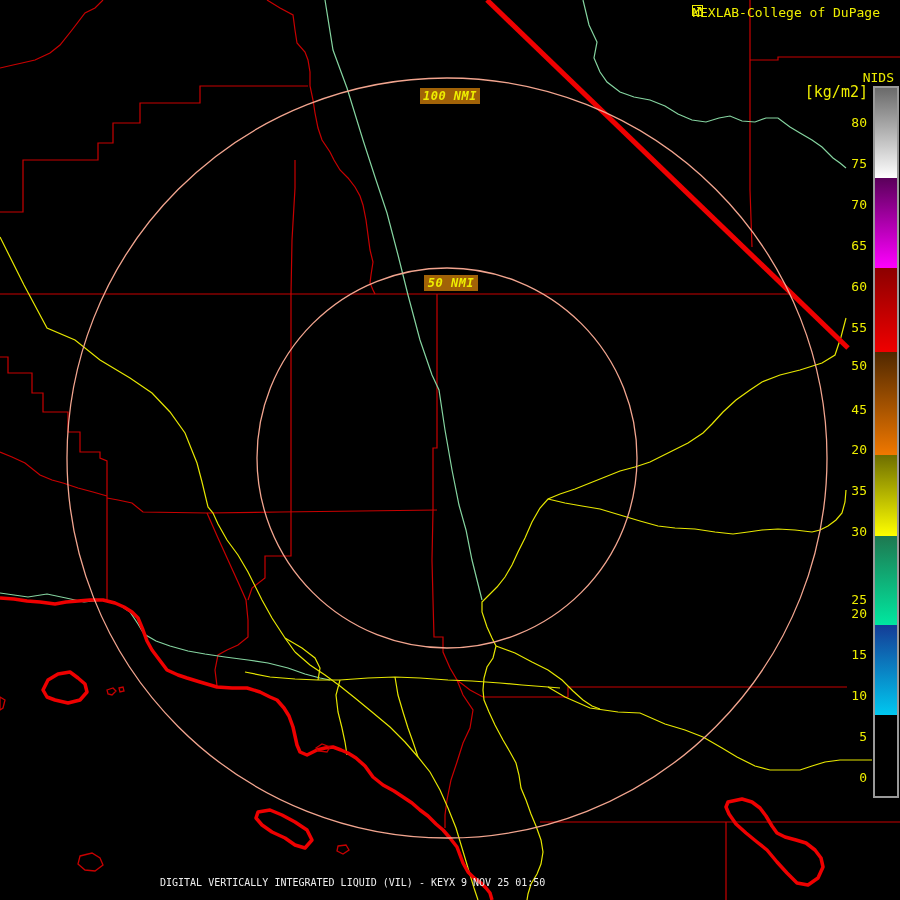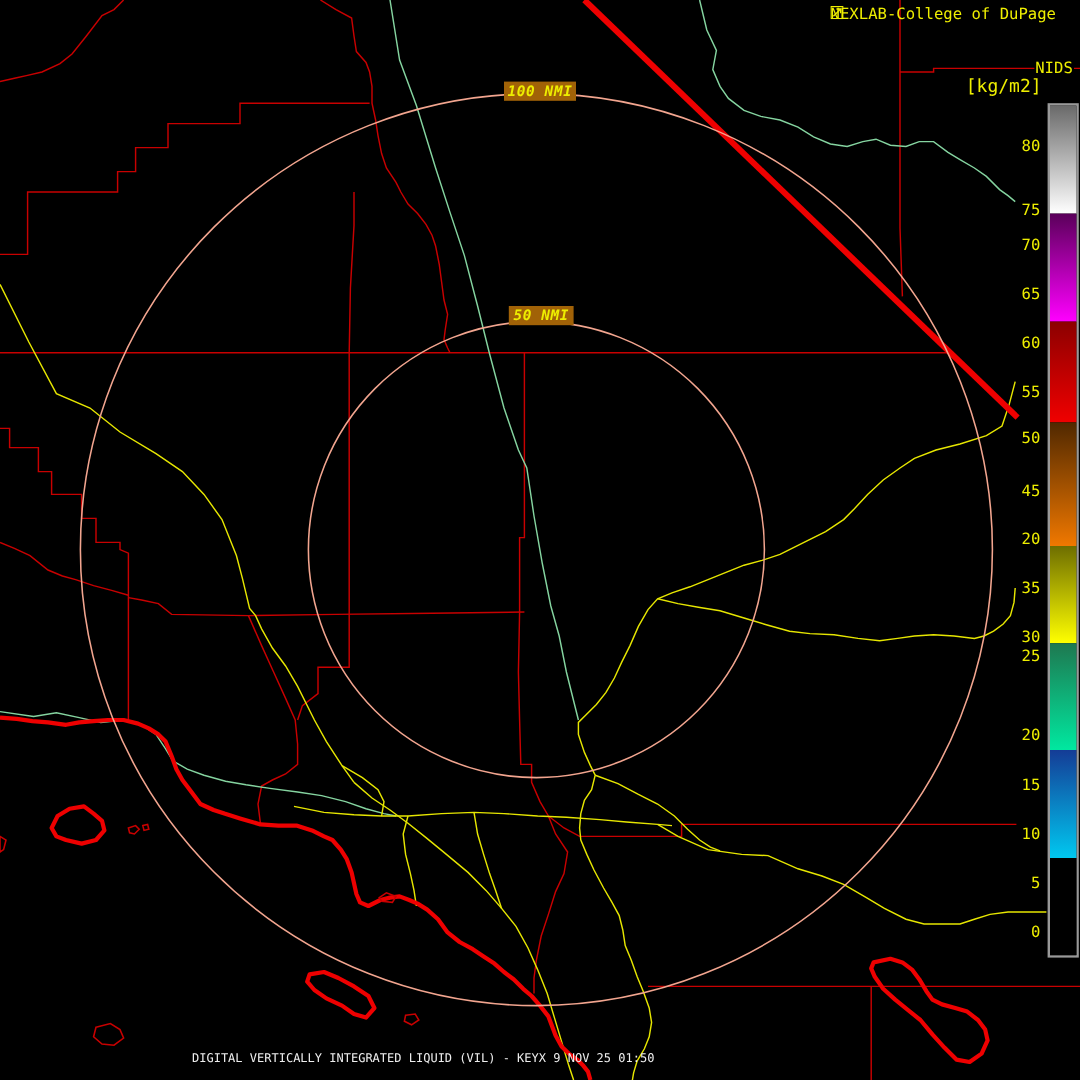--- a/index.html
+++ b/index.html
@@ -13,7 +13,7 @@
   .river {stroke:var(--c-river,#85D4A0);stroke-width:1.2;fill:none;}
   .road  {stroke:var(--c-highway,#E6E600);stroke-width:1.2;fill:none;}
   .ring  {stroke:var(--c-range-ring,#F2A58F);stroke-width:1.3;fill:none;}
-  .ylabel{position:absolute;color:var(--c-label-yellow,#EEEE00);}
+  .ylabel{position:absolute;color:var(--c-label-yellow,#EEEE00);margin-top:20px;}
   .ring-label{background:#a16207;font-style:italic;font-weight:bold;font-size:12px;
               text-align:center;padding:1px 2px;letter-spacing:0.5px;}
   #brand-row{position:absolute;top:5px;right:4px;display:flex;align-items:center;gap:5px;

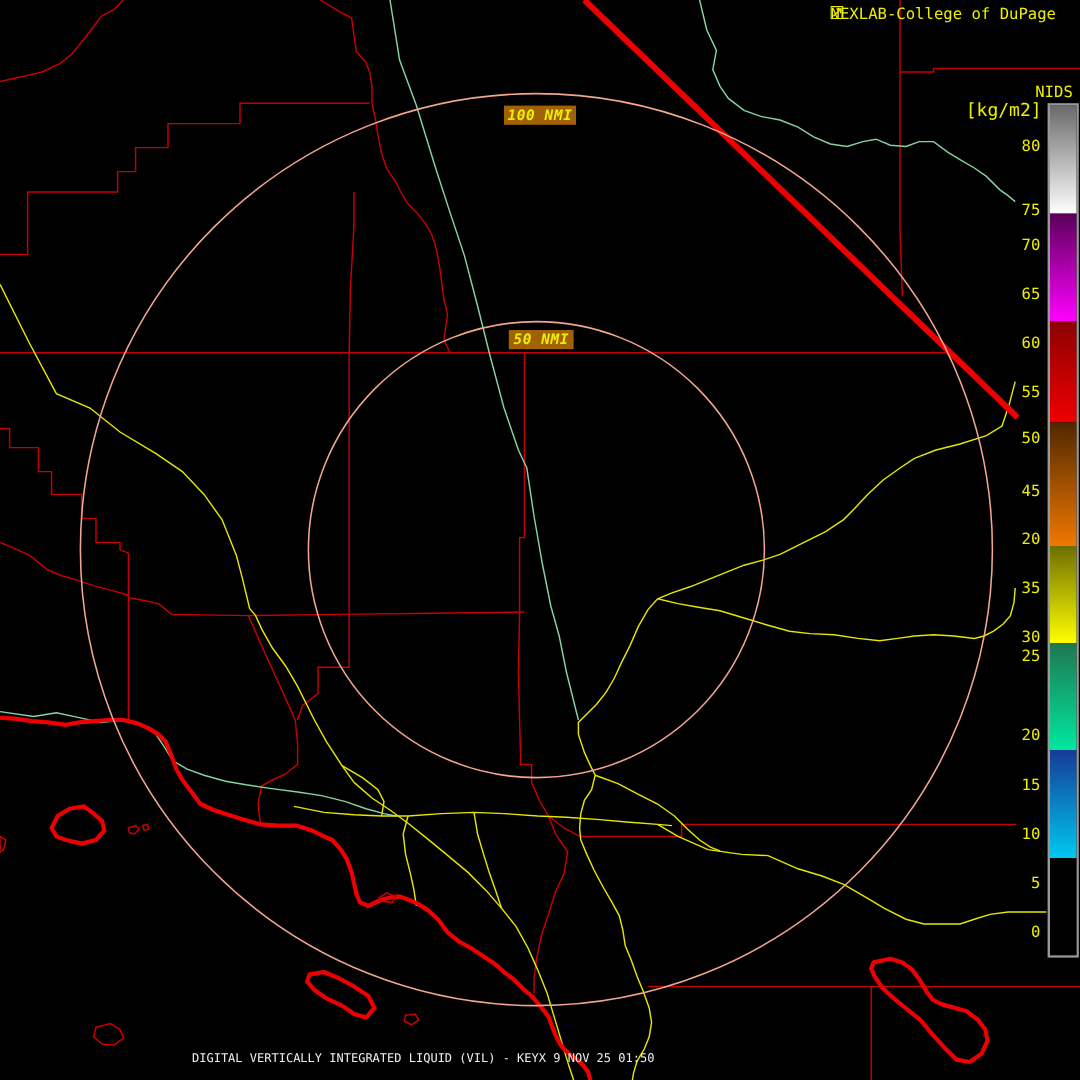--- a/index.html
+++ b/index.html
@@ -123,7 +123,7 @@
     </div>
   <div id="cb-ticks">
       <div class="cb-tick" style="top: 114.96px;">80</div>
-      <div class="cb-tick" style="top: 155.9px; margin-top: 12px;">75</div>
+      <div class="cb-tick" style="top: 155.9px;">75</div>
       <div class="cb-tick" style="top: 196.84px;">70</div>
       <div class="cb-tick" style="top: 237.78px;">65</div>
       <div class="cb-tick" style="top: 278.72px;">60</div>

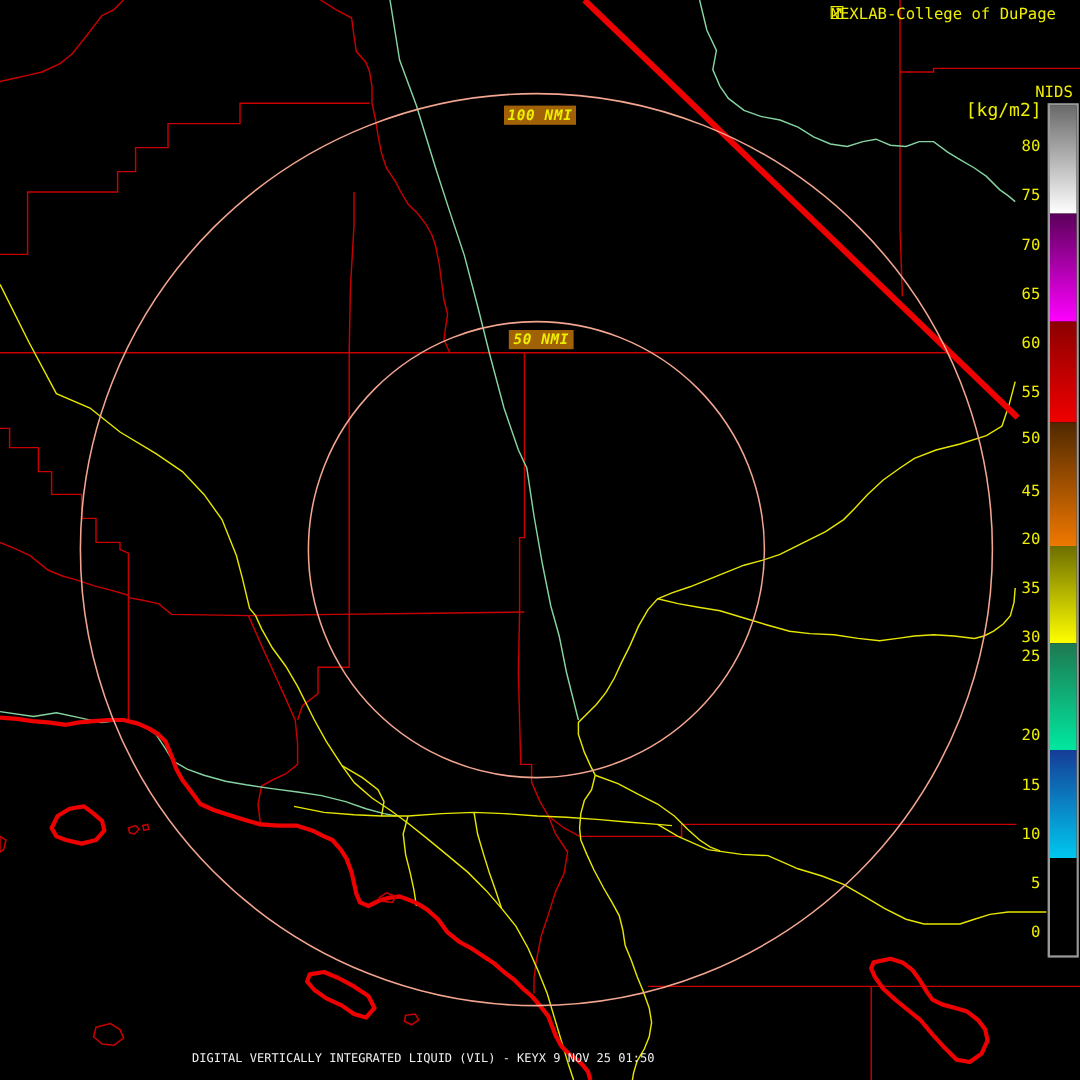--- a/index.html
+++ b/index.html
@@ -133,7 +133,7 @@
       <div class="cb-tick" style="top: 442.48px;">20</div>
       <div class="cb-tick" style="top: 483.42px;">35</div>
       <div class="cb-tick" style="top: 524.36px;">30</div>
-      <div class="cb-tick" style="top: 540px;">25</div>
+      <div class="cb-tick" style="top: 592px;">25</div>
       <div class="cb-tick" style="top: 606.24px;">20</div>
       <div class="cb-tick" style="top: 647.18px;">15</div>
       <div class="cb-tick" style="top: 688.12px;">10</div>

